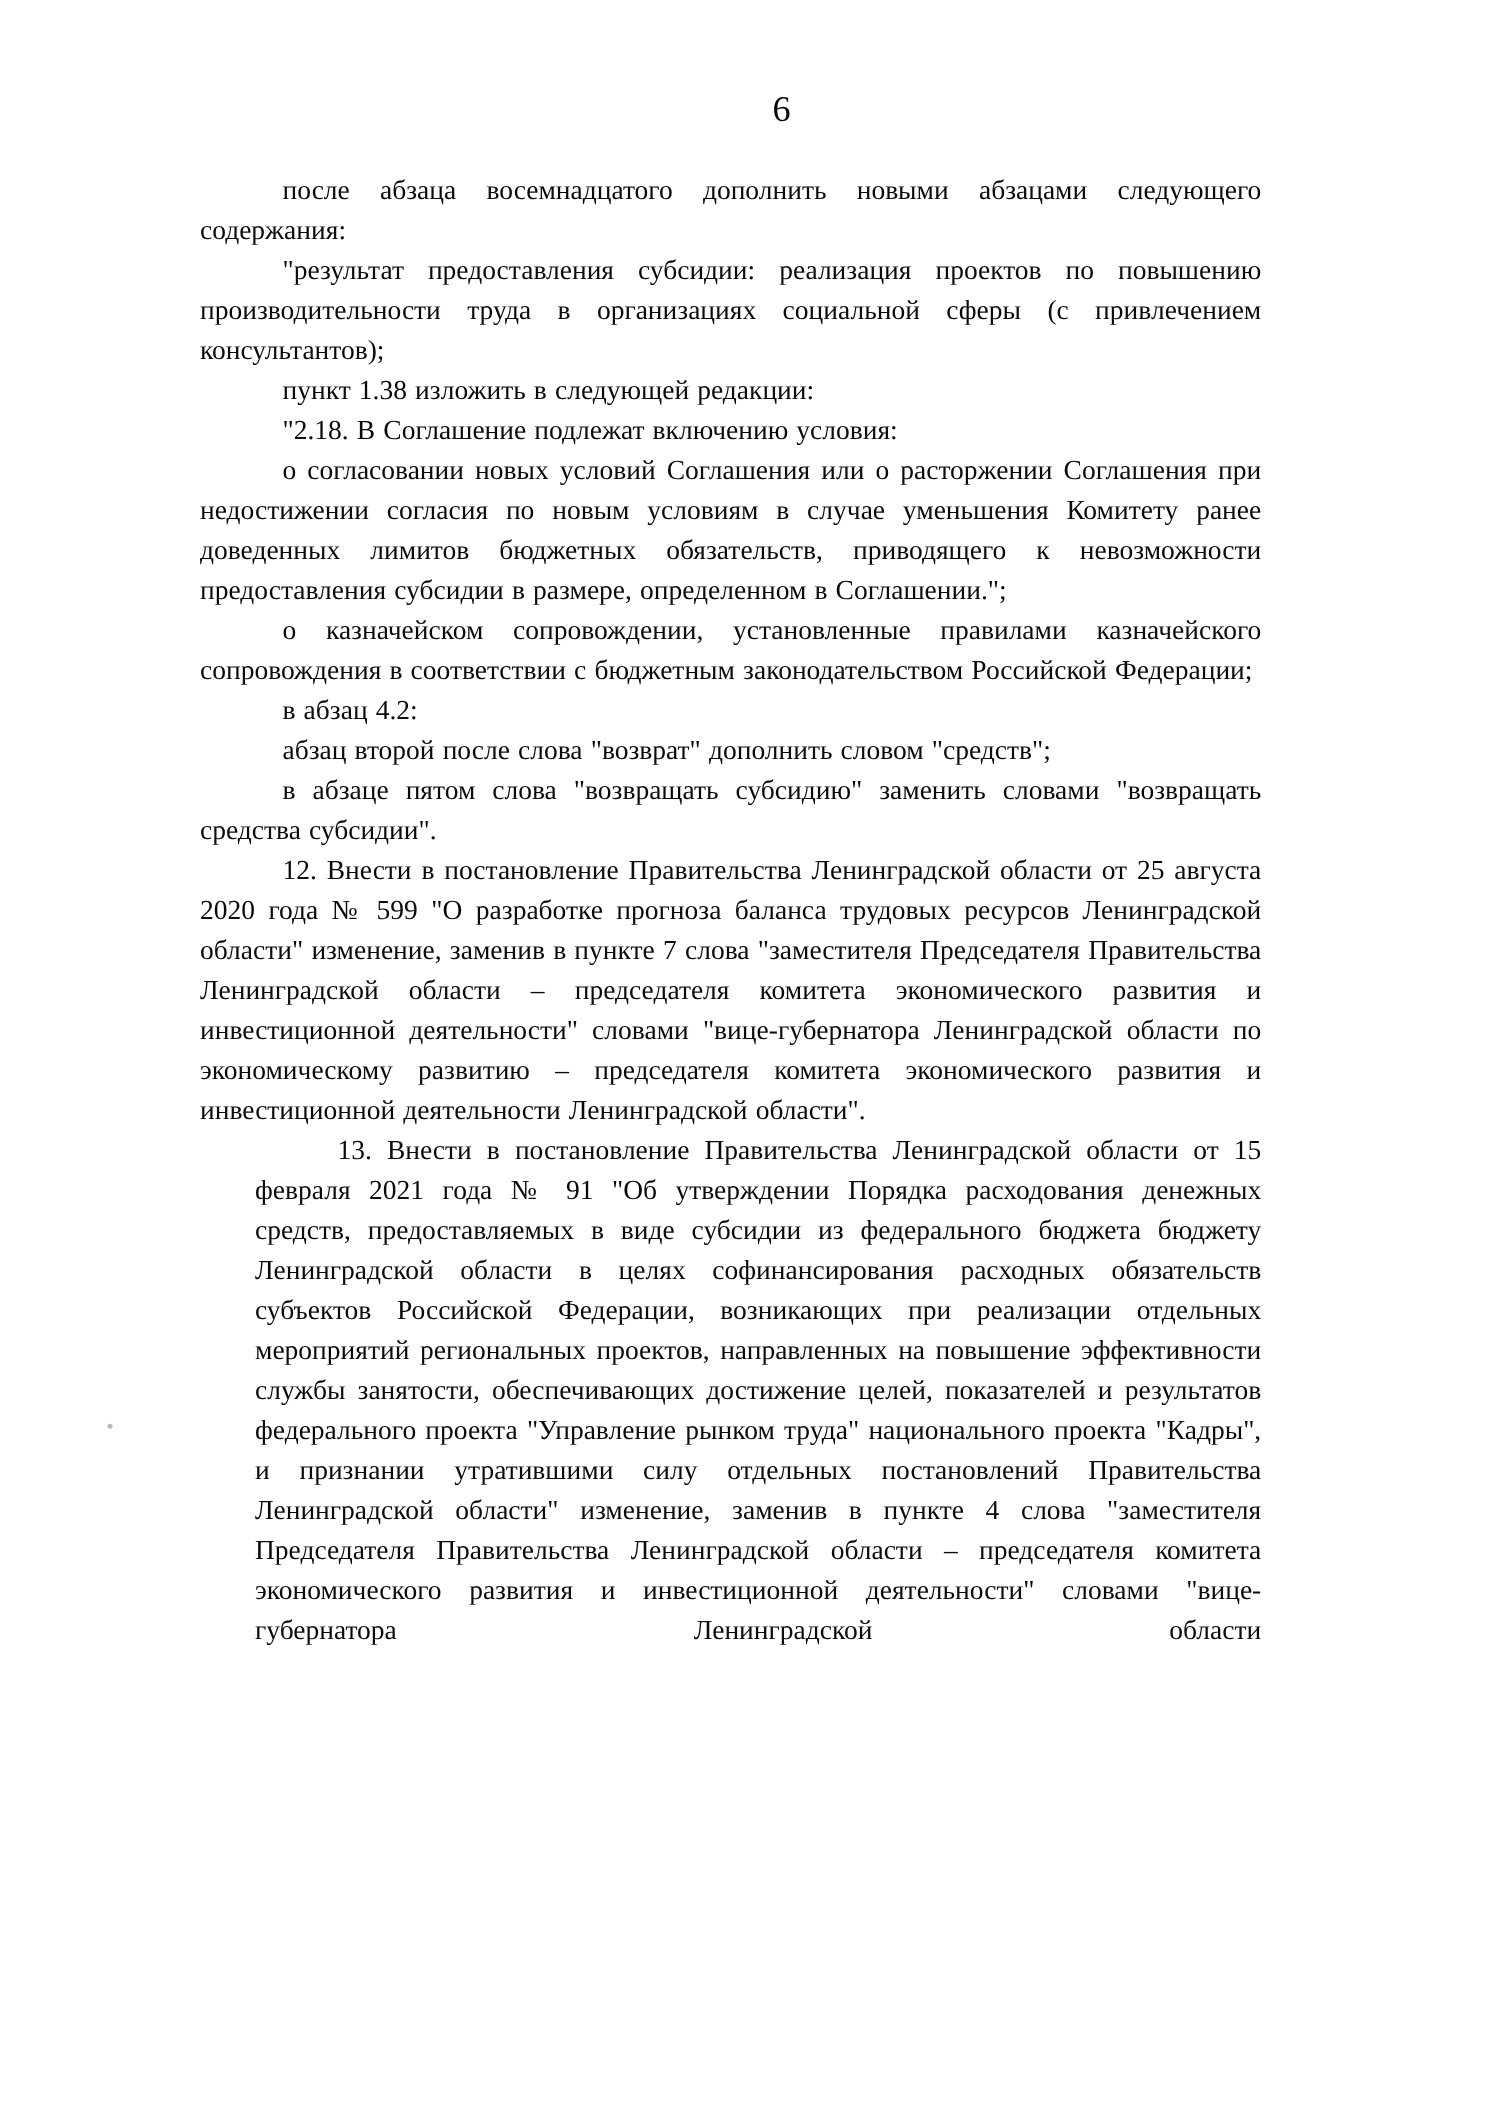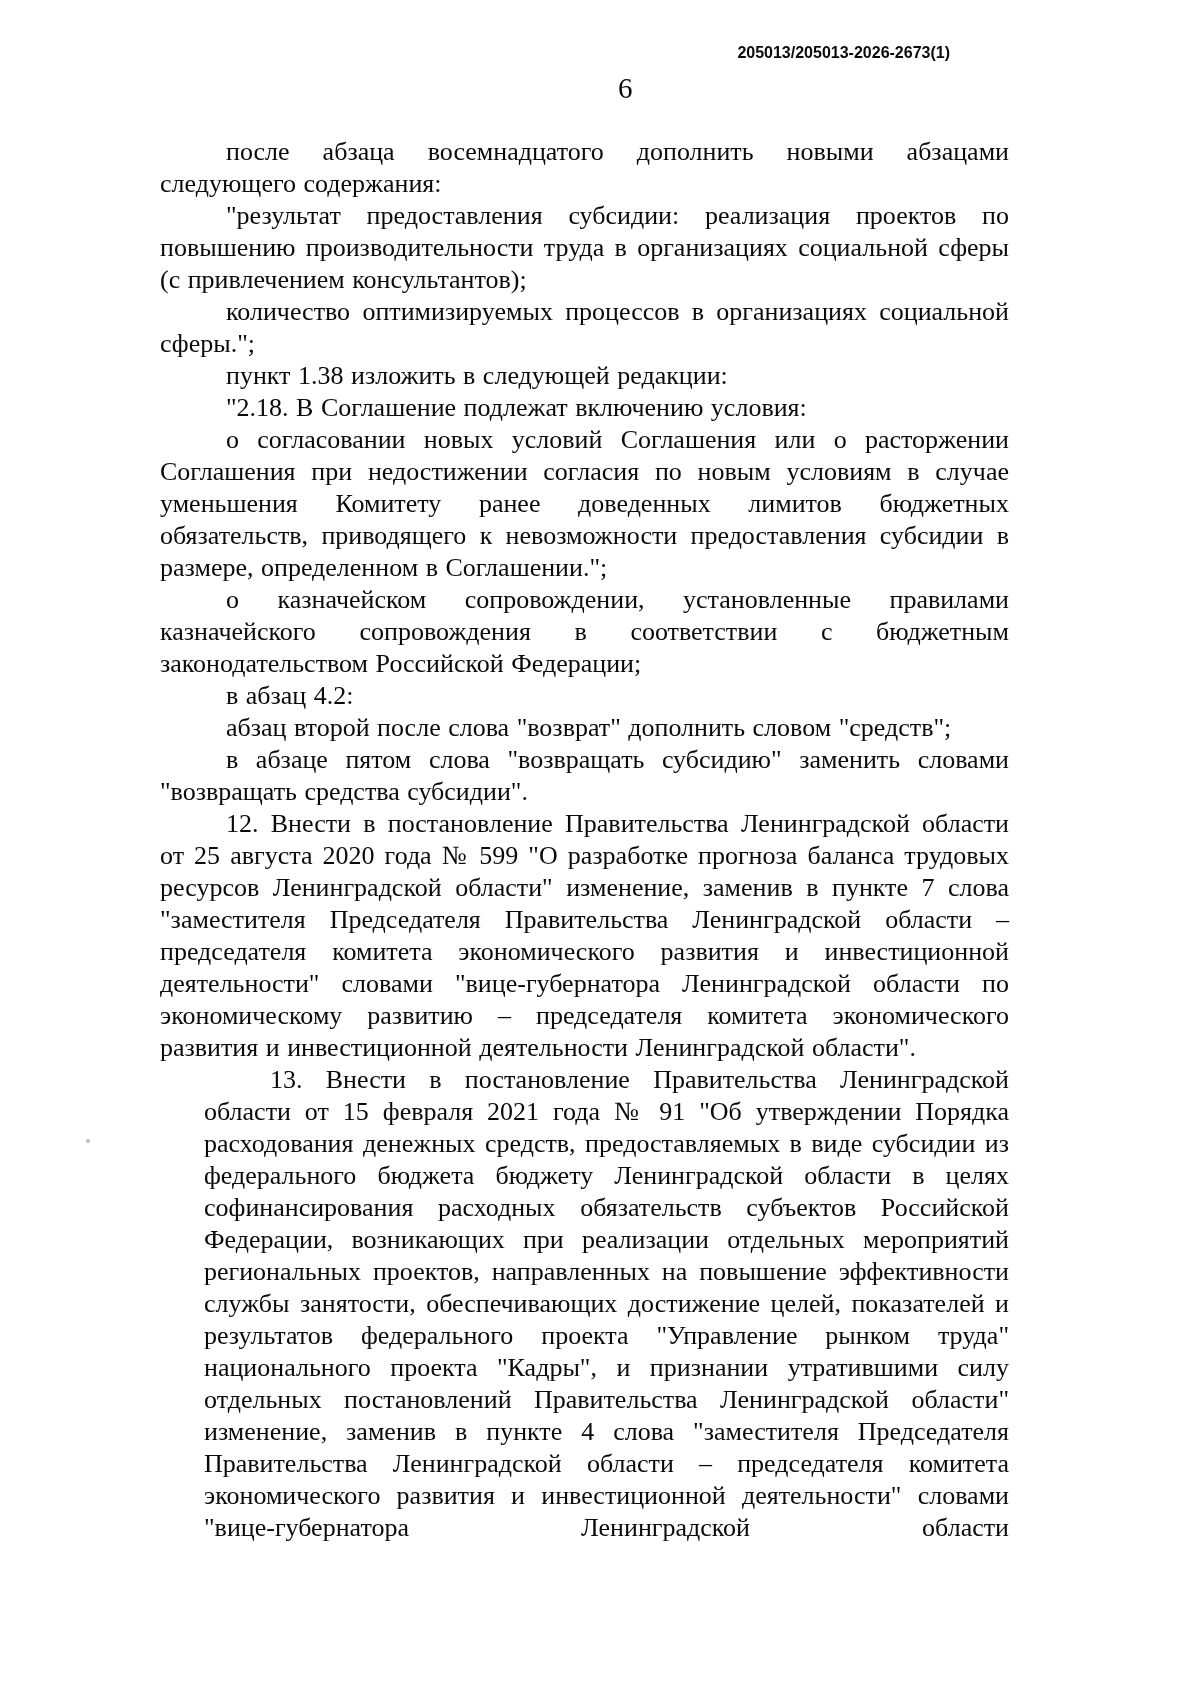--- a/index.html
+++ b/index.html
@@ -73,7 +73,6 @@
 
 <div class="page">
 
-  <div class="header-ref">205013/205013-2026-2673(1)</div>
 
   <div class="page-number">6</div>
 

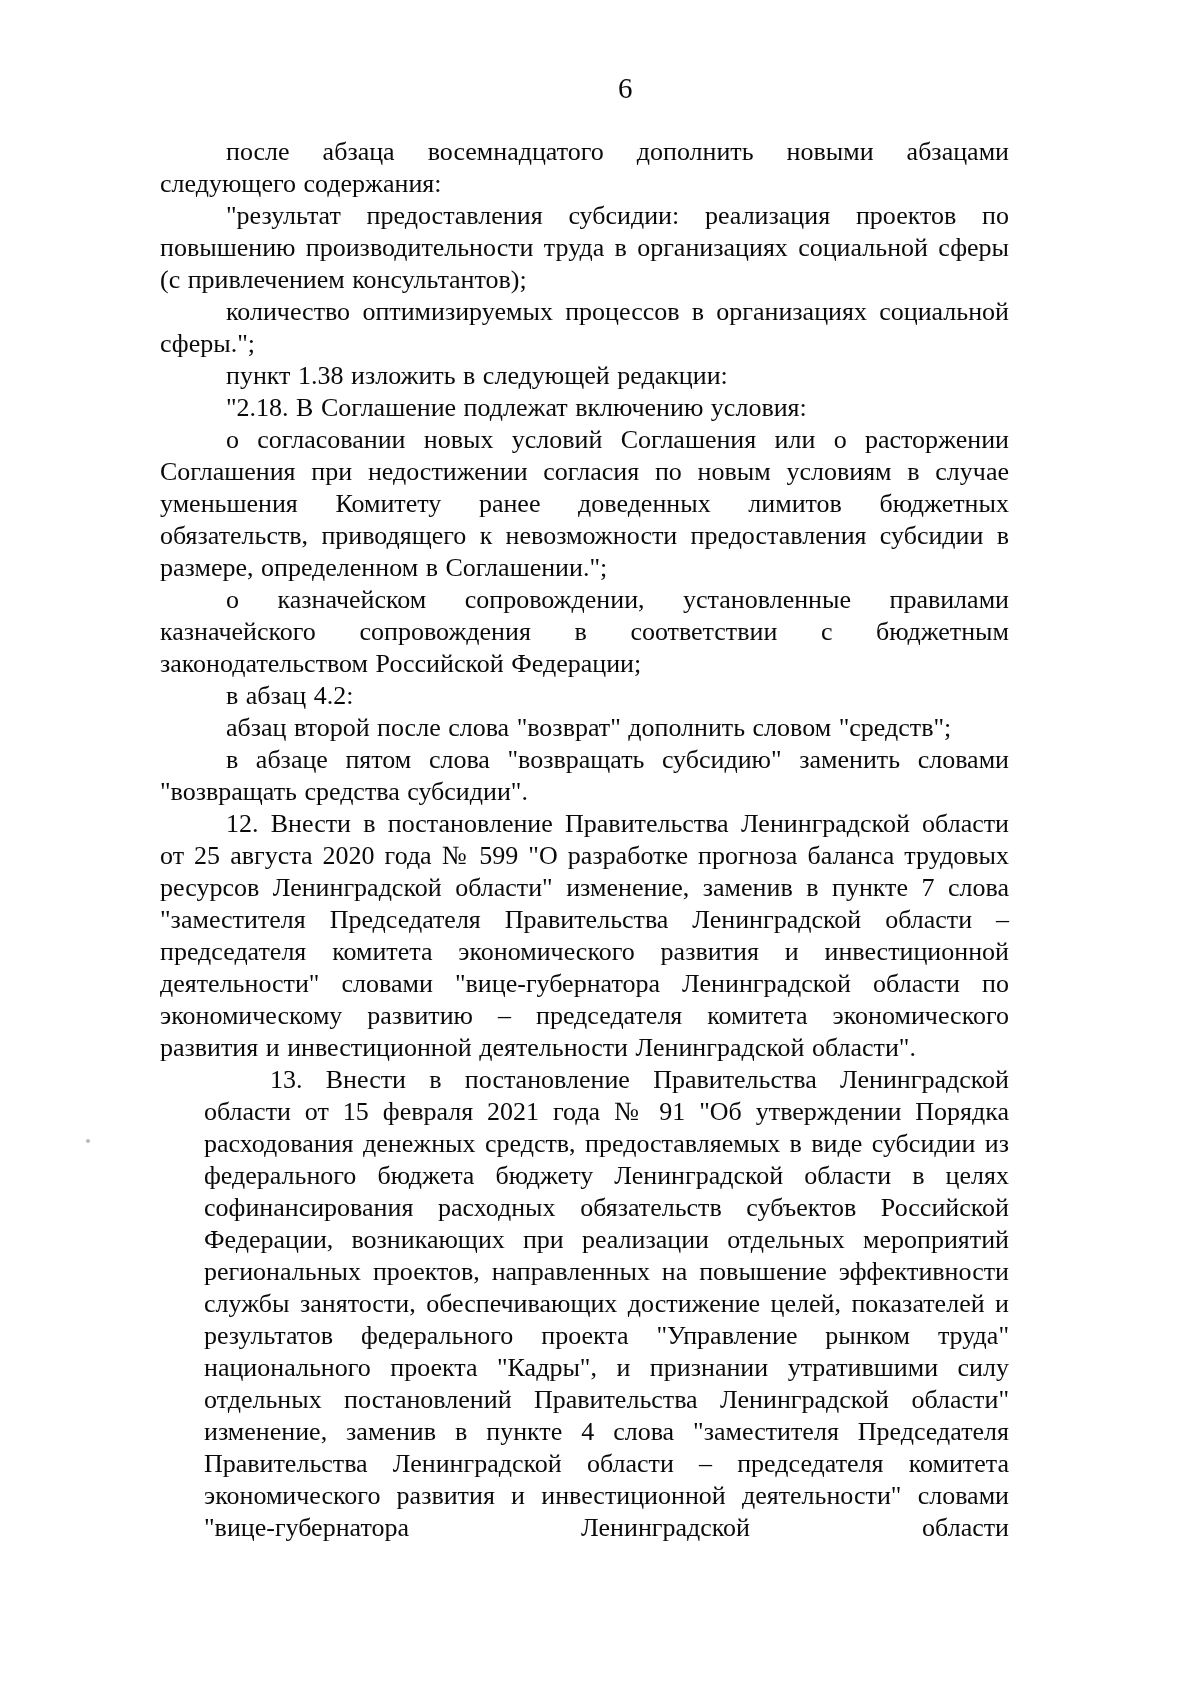--- a/index.html
+++ b/index.html
@@ -43,7 +43,7 @@
     left: 160px;
     width: 849px;
     font-family: "Liberation Serif", serif;
-    font-size: 26px;
+    font-size: 22px;
     line-height: 32px;
     color: #0a0a0a;
   }

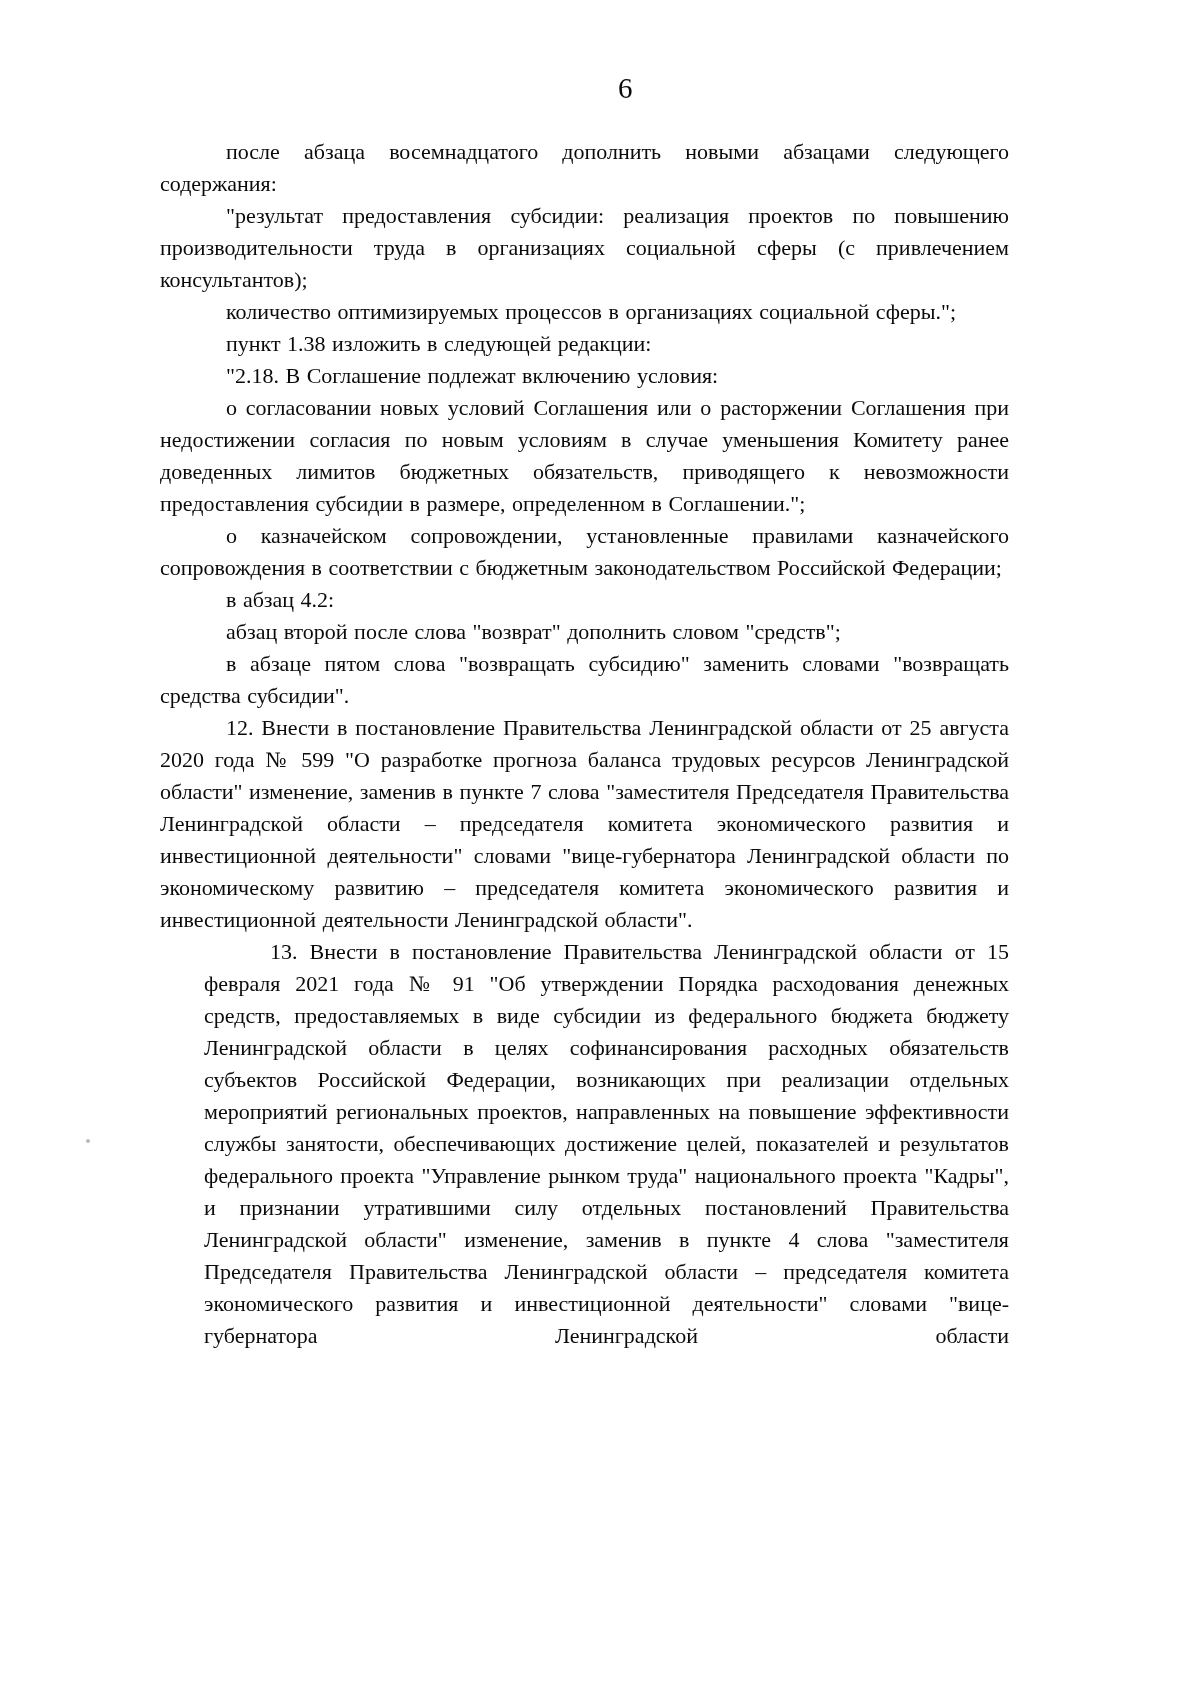--- a/index.html
+++ b/index.html
@@ -81,7 +81,6 @@
   <div class="content">
     <p>после абзаца восемнадцатого дополнить новыми абзацами следующего содержания:</p>
     <p>"результат предоставления субсидии: реализация проектов по повышению производительности труда в организациях социальной сферы (с привлечением консультантов);</p>
-    <p>количество оптимизируемых процессов в организациях социальной сферы.";</p>
     <p>пункт 1.38 изложить в следующей редакции:</p>
     <p>"2.18. В Соглашение подлежат включению условия:</p>
     <p>о согласовании новых условий Соглашения или о расторжении Соглашения при недостижении согласия по новым условиям в случае уменьшения Комитету ранее доведенных лимитов бюджетных обязательств, приводящего к невозможности предоставления субсидии в размере, определенном в Соглашении.";</p>

